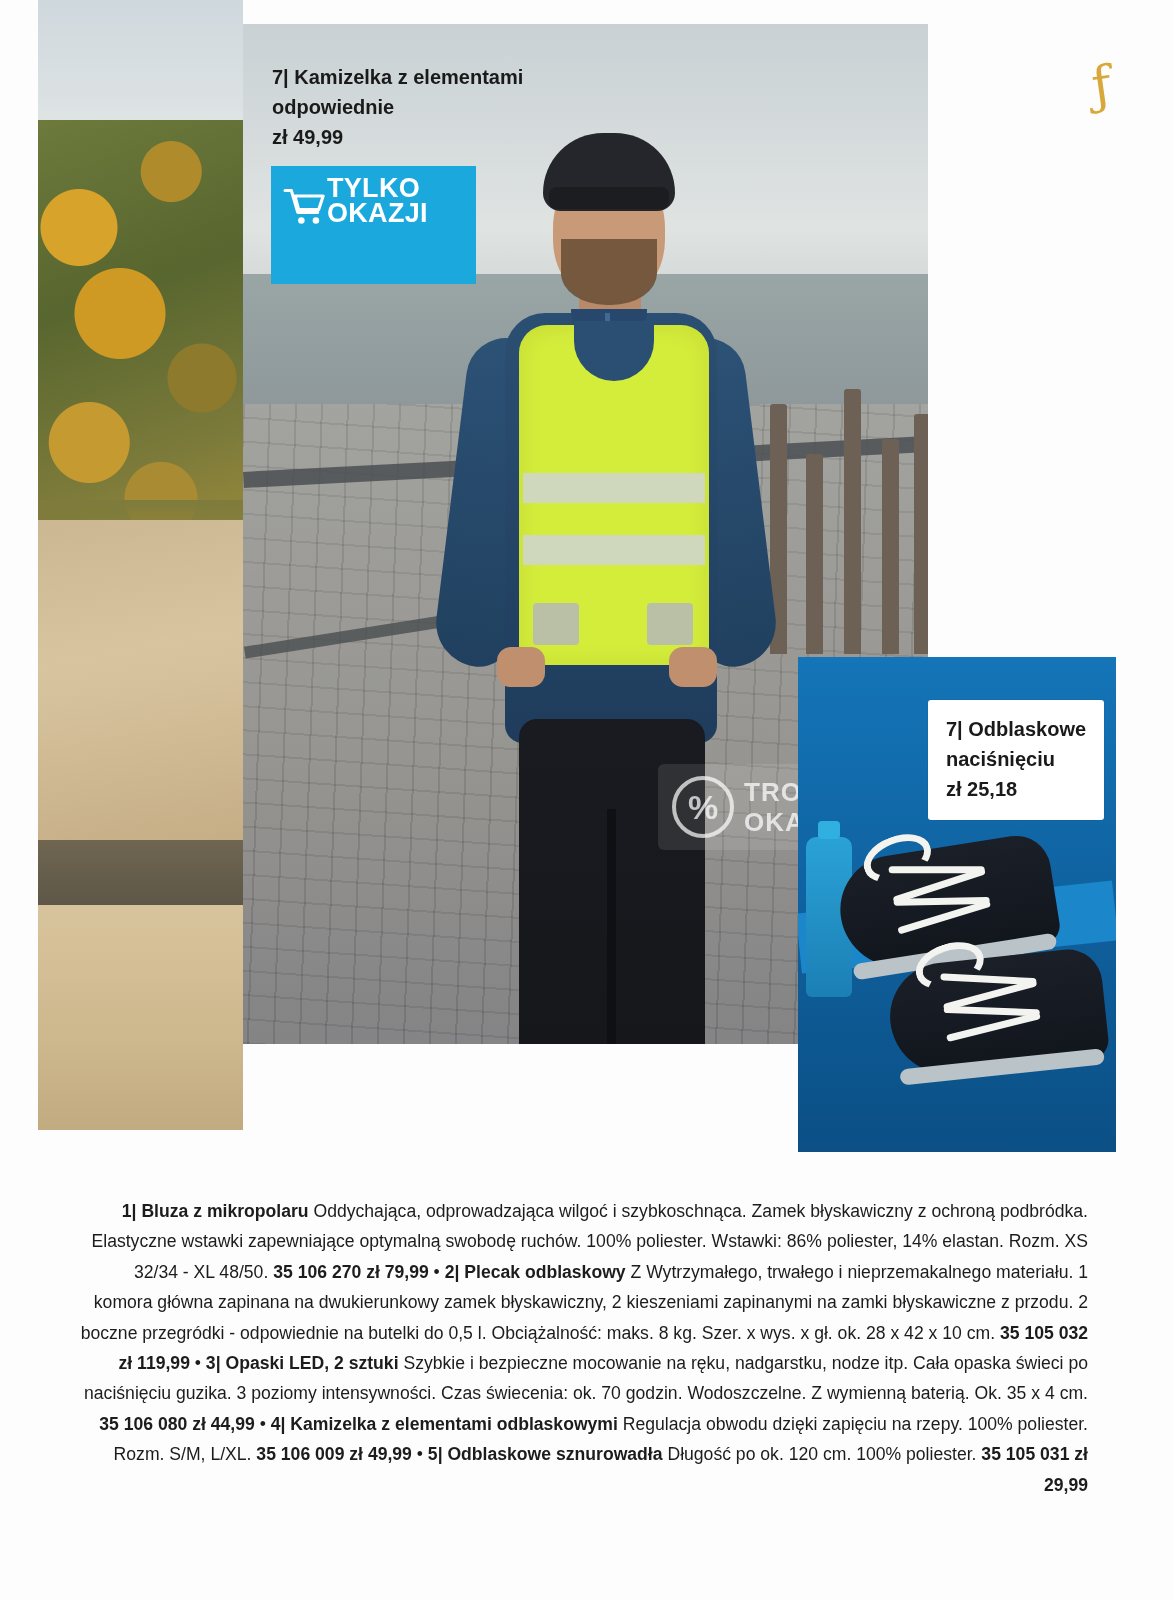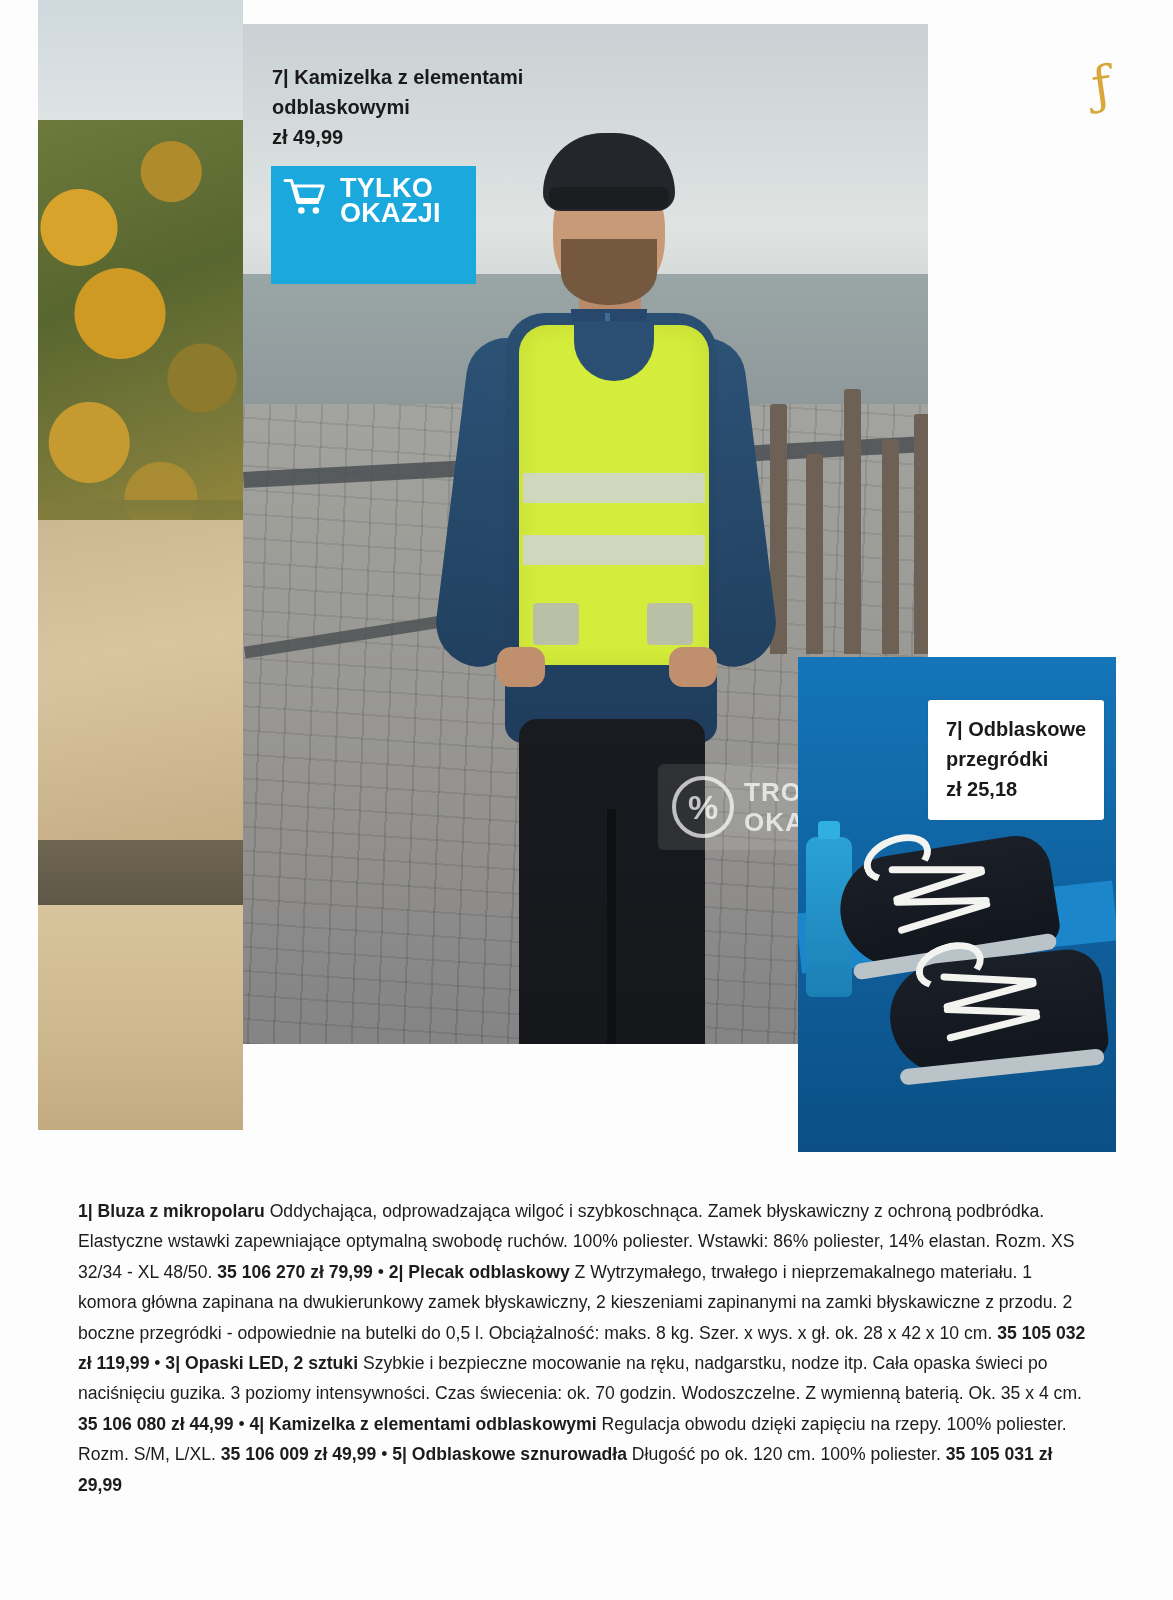--- a/index.html
+++ b/index.html
@@ -361,7 +361,7 @@
 
   <div class="cap-4">
     <div>7| Kamizelka z elementami</div>
-    <div>odblaskowymi</div>
+    <div>odpowiednie</div>
     <div>zł 49,99</div>
   </div>
 

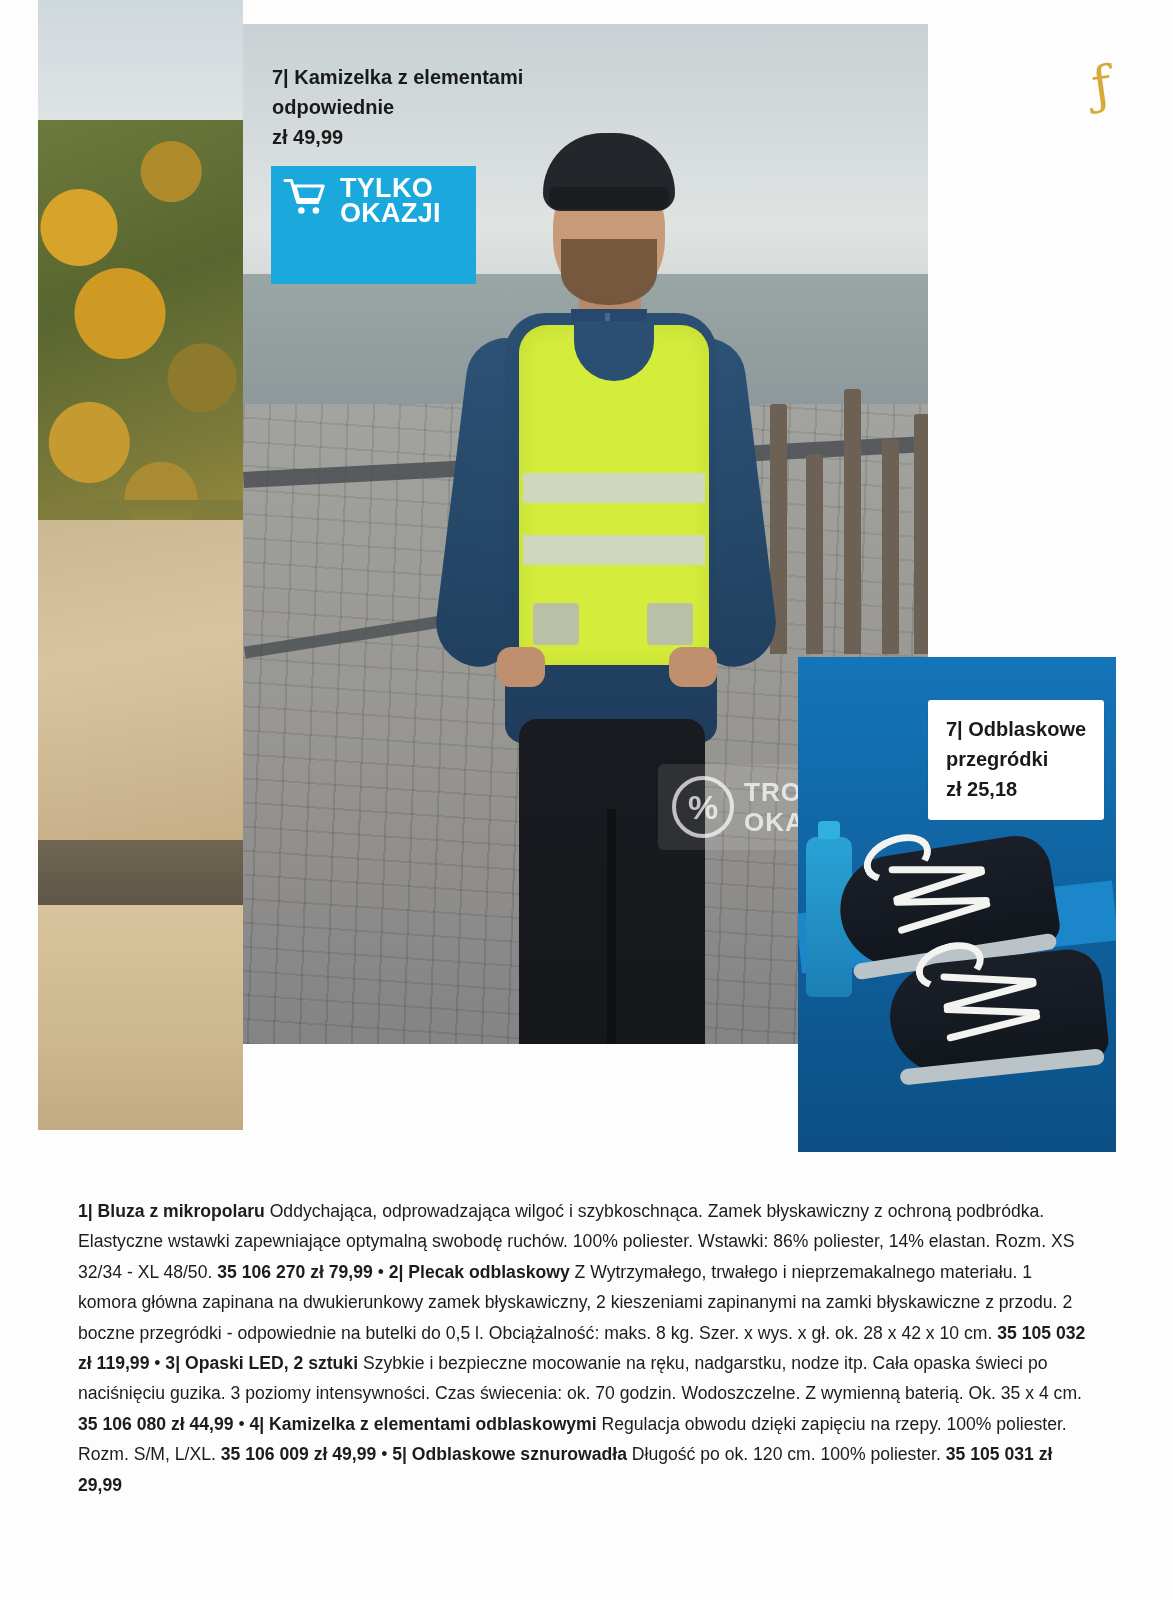--- a/index.html
+++ b/index.html
@@ -196,7 +196,7 @@
     background: #1aa8dd; color: #fff;
     padding: 10px 12px 8px 12px;
   }
-  .badge-online .row { display: flex; align-items: flex-start; gap: 13px; }
+  .badge-online .row { display: flex; align-items: flex-end; gap: 0; }
   .cart-icon { width: 44px; height: 40px; flex: 0 0 44px; }
   .badge-online .big {
     font-weight: 700; font-size: 27px; line-height: 25px; letter-spacing: .3px;

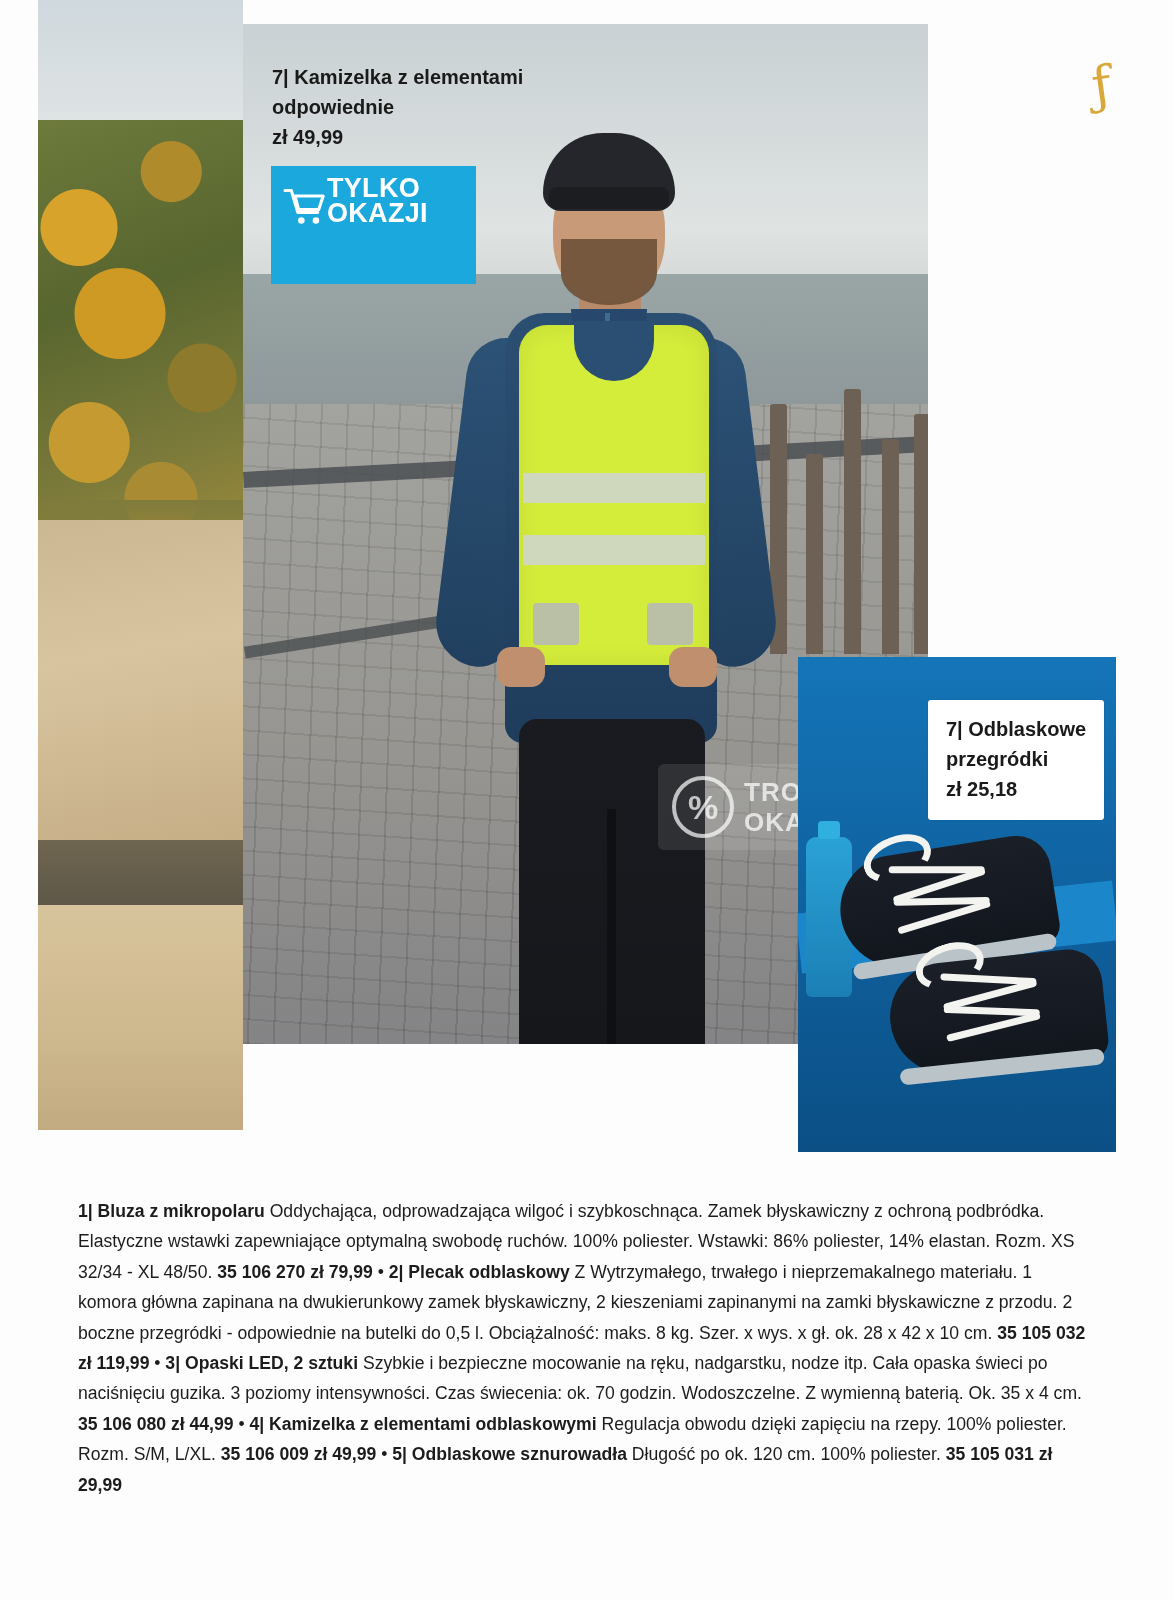--- a/index.html
+++ b/index.html
@@ -409,7 +409,7 @@
 
   <div class="cap-5">
     <div>7| Odblaskowe</div>
-    <div>przegródki</div>
+    <div>naciśnięciu</div>
     <div>zł 25,18</div>
   </div>
 

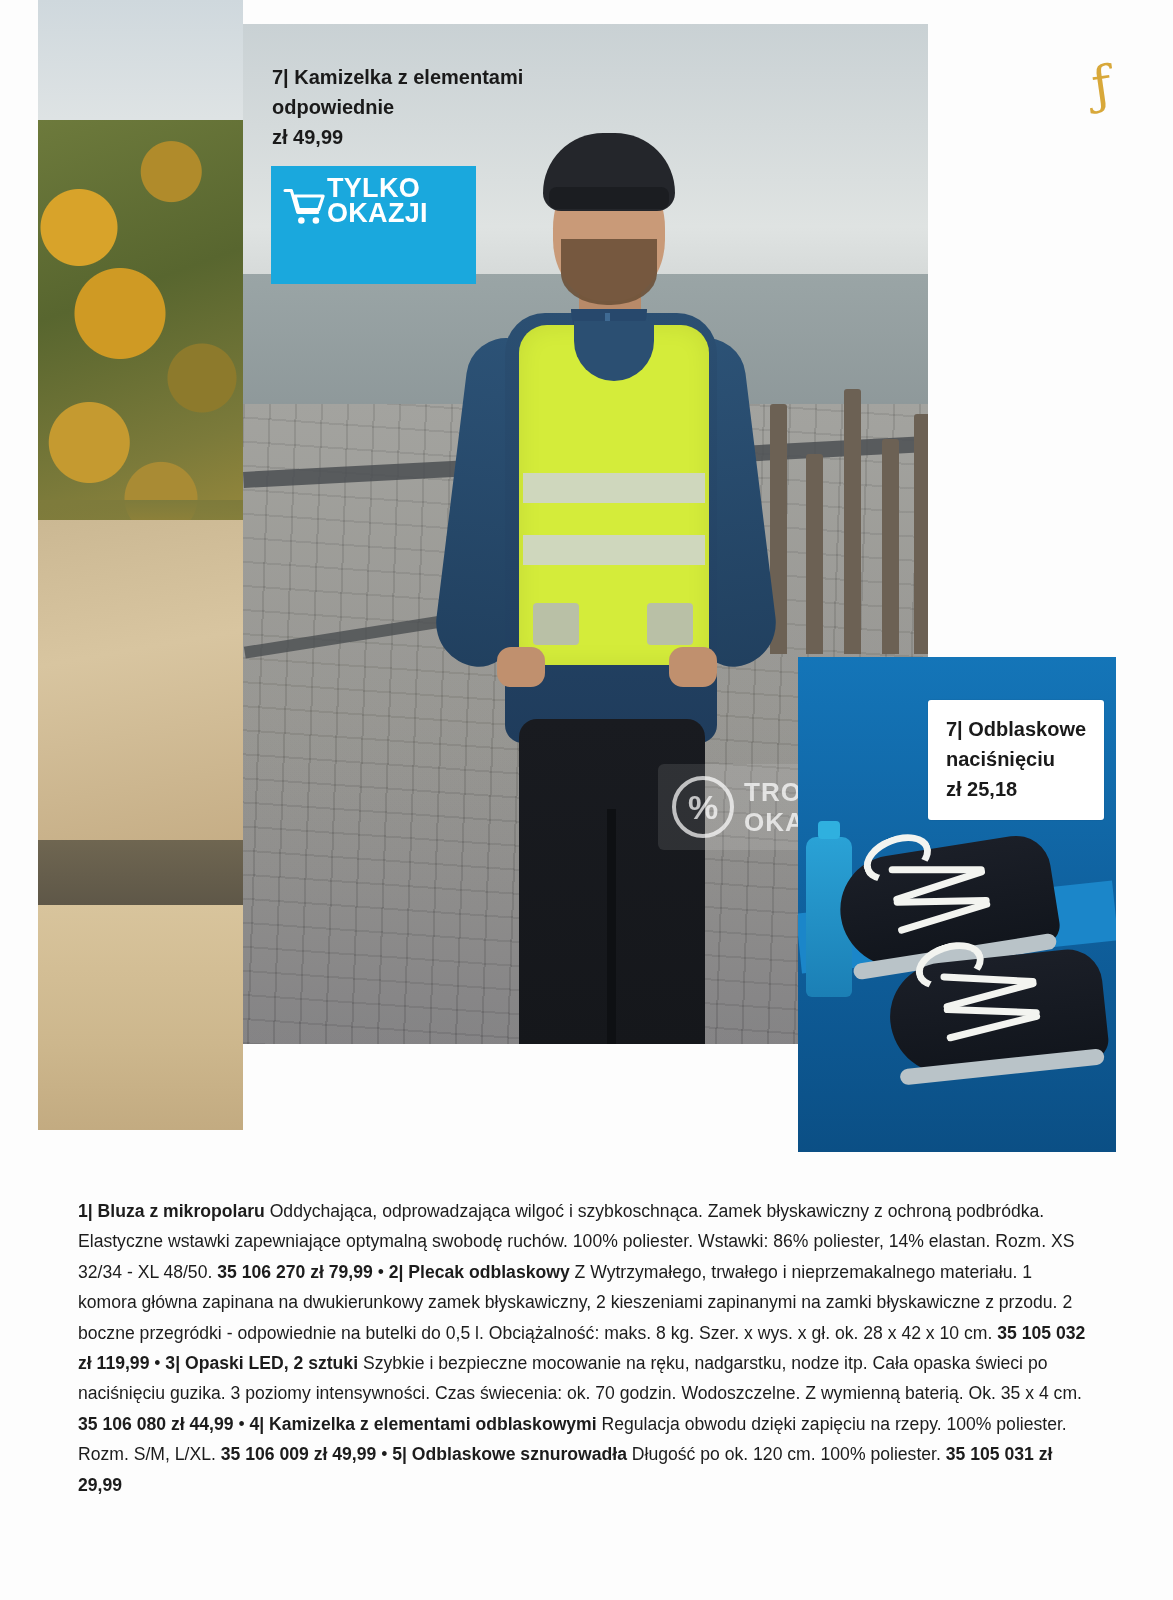--- a/index.html
+++ b/index.html
@@ -294,7 +294,7 @@
   .copy {
     position: absolute; left: 78px; top: 1196px; width: 1010px;
     font-size: 17.6px; line-height: 30.4px; color: #1c1c1c;
-    text-align: left;
+    text-align: right;
   }
   .copy b { font-weight: 700; }
 </style>

